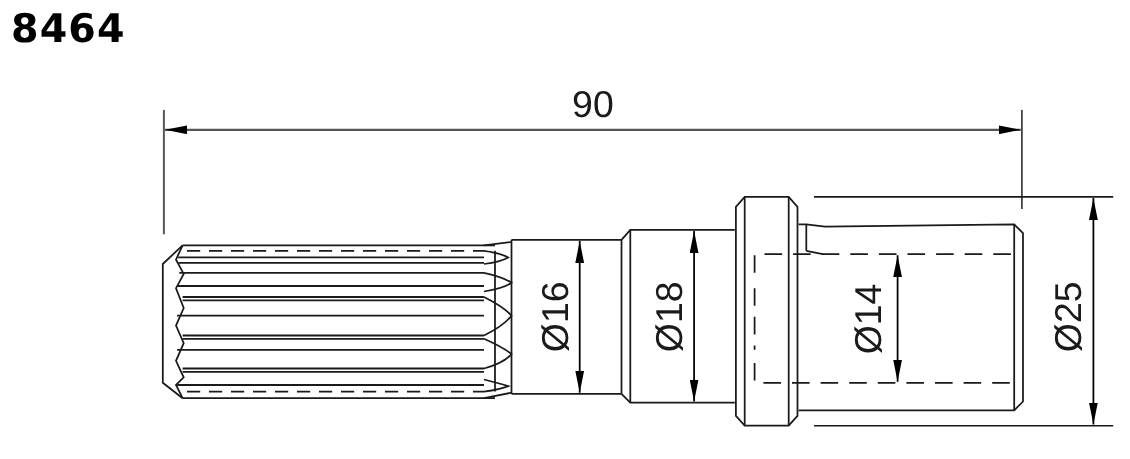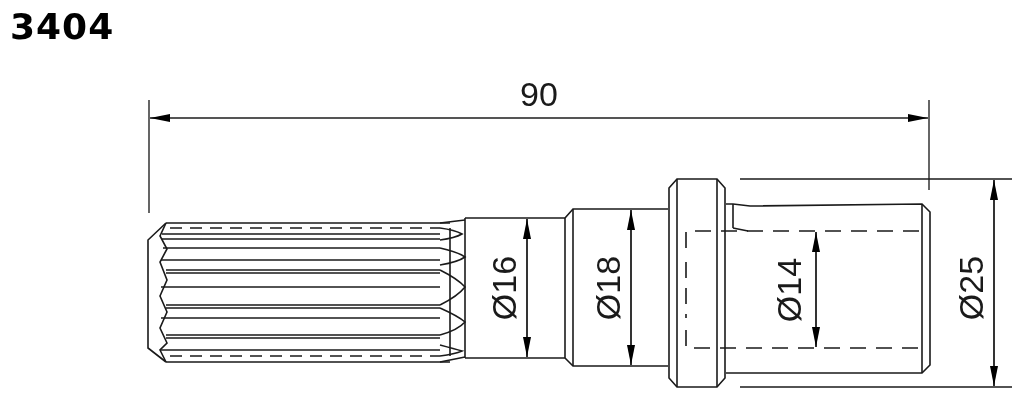--- a/index.html
+++ b/index.html
@@ -11,7 +11,7 @@
 </head>
 <body>
 
-<div class="part-number">3404</div>
+<div class="part-number">8464</div>
 
 <svg class="drawing" width="1027" height="417" viewBox="0 0 1027 417">
   <defs>

